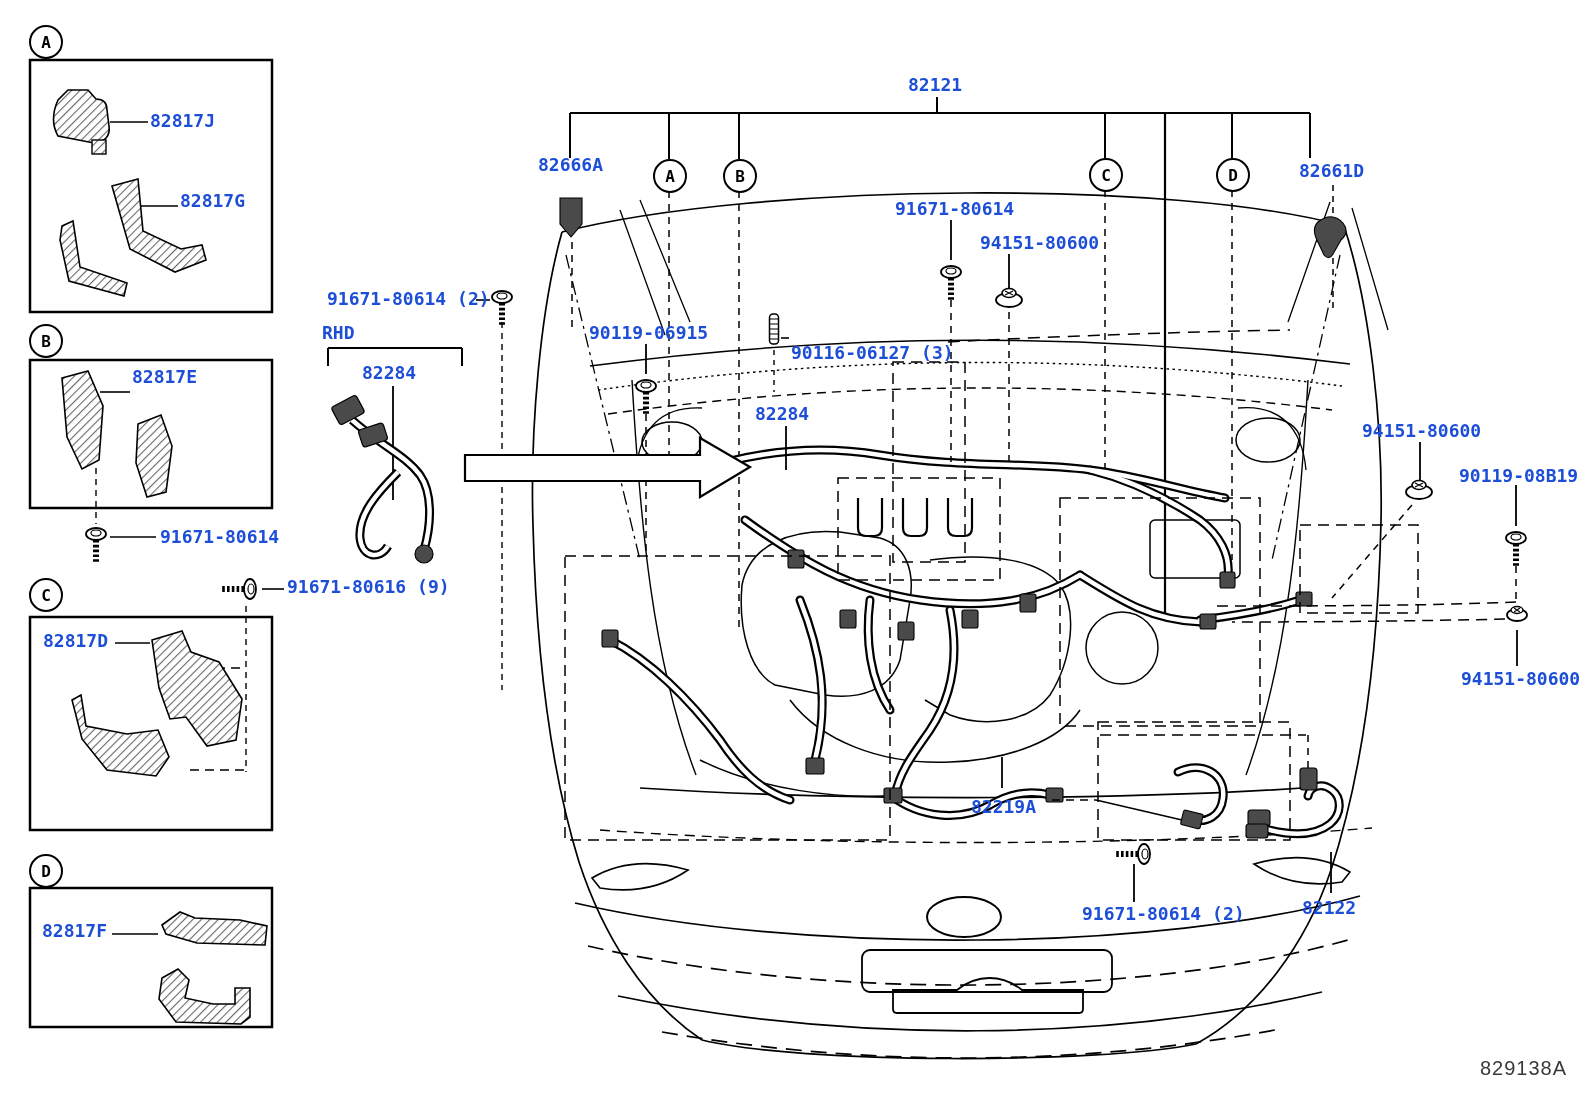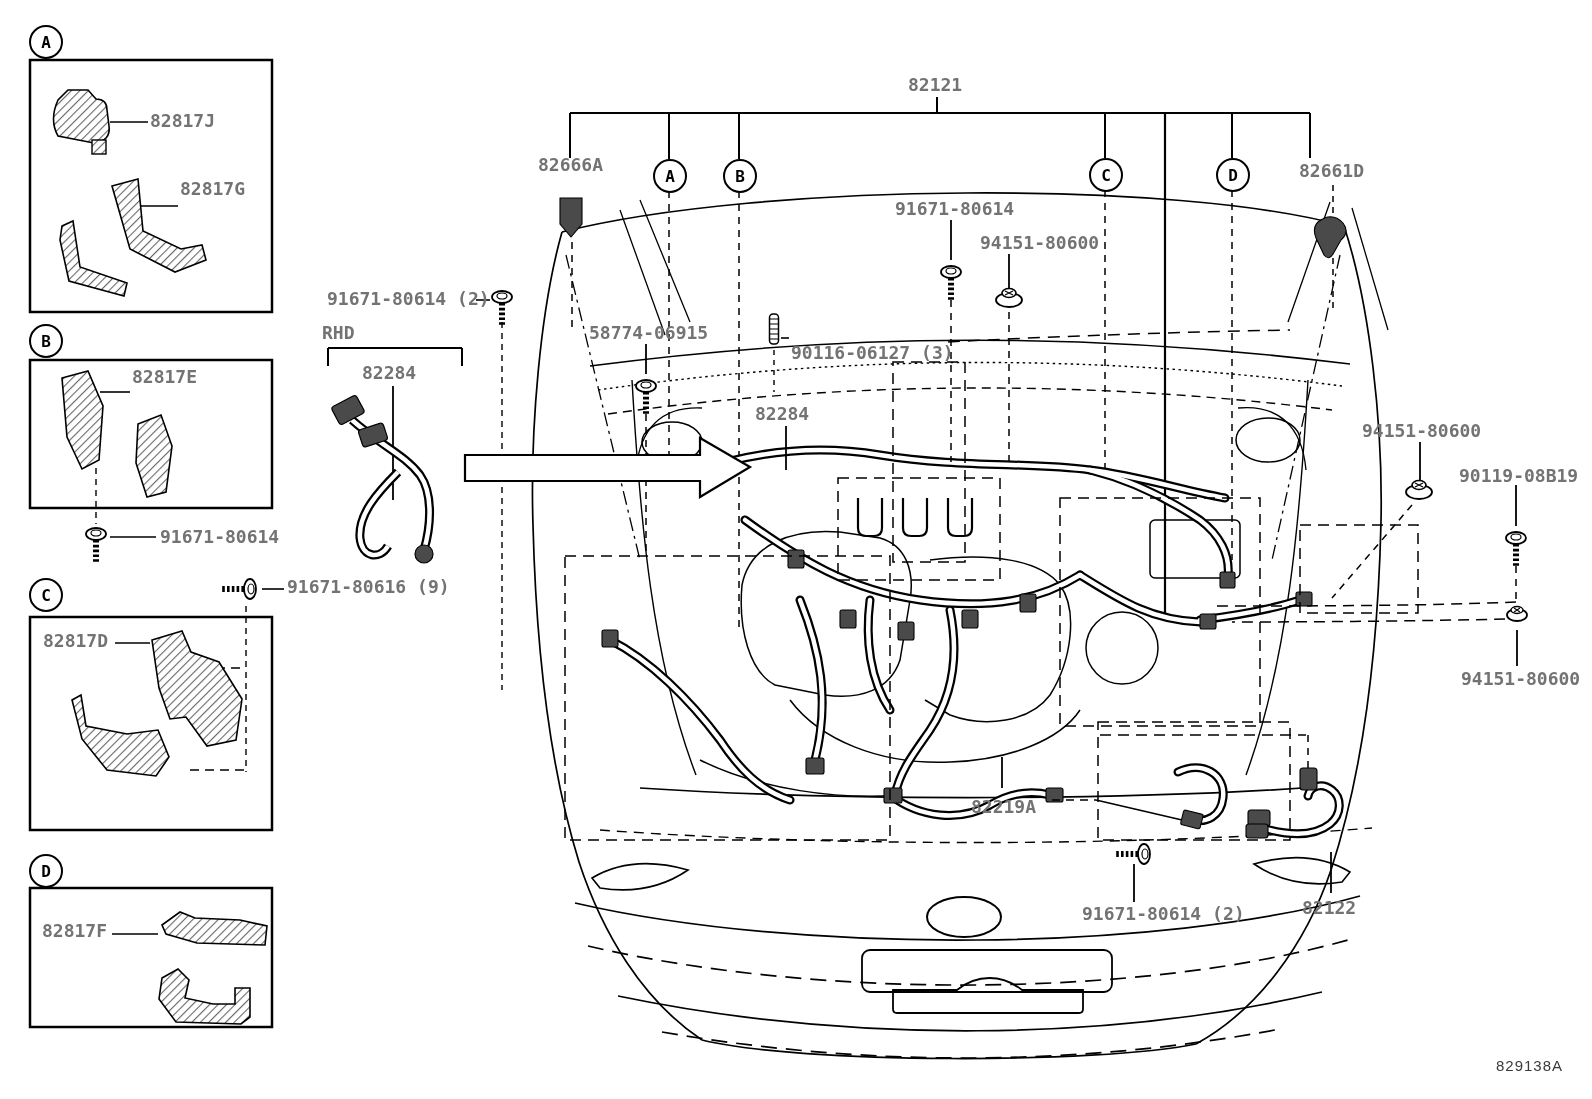--- a/index.html
+++ b/index.html
@@ -7,7 +7,7 @@
          font-family:"DejaVu Sans Mono",monospace;}
   #art{position:absolute;left:0;top:0;}
   .lbl{position:absolute;font-family:"DejaVu Sans Mono",monospace;font-weight:700;
-       font-size:18px;line-height:1.05;color:#737373;white-space:nowrap;letter-spacing:0;}
+       font-size:18px;line-height:1.05;color:#1d4ed8;white-space:nowrap;letter-spacing:0;}
   .fig-num{position:absolute;font-family:"Liberation Sans",sans-serif;font-weight:400;
        font-size:15px;color:#3a3a3a;letter-spacing:1px;margin-left:16px;}
   .marker{position:absolute;width:30px;height:30px;border:2px solid #000;border-radius:50%;

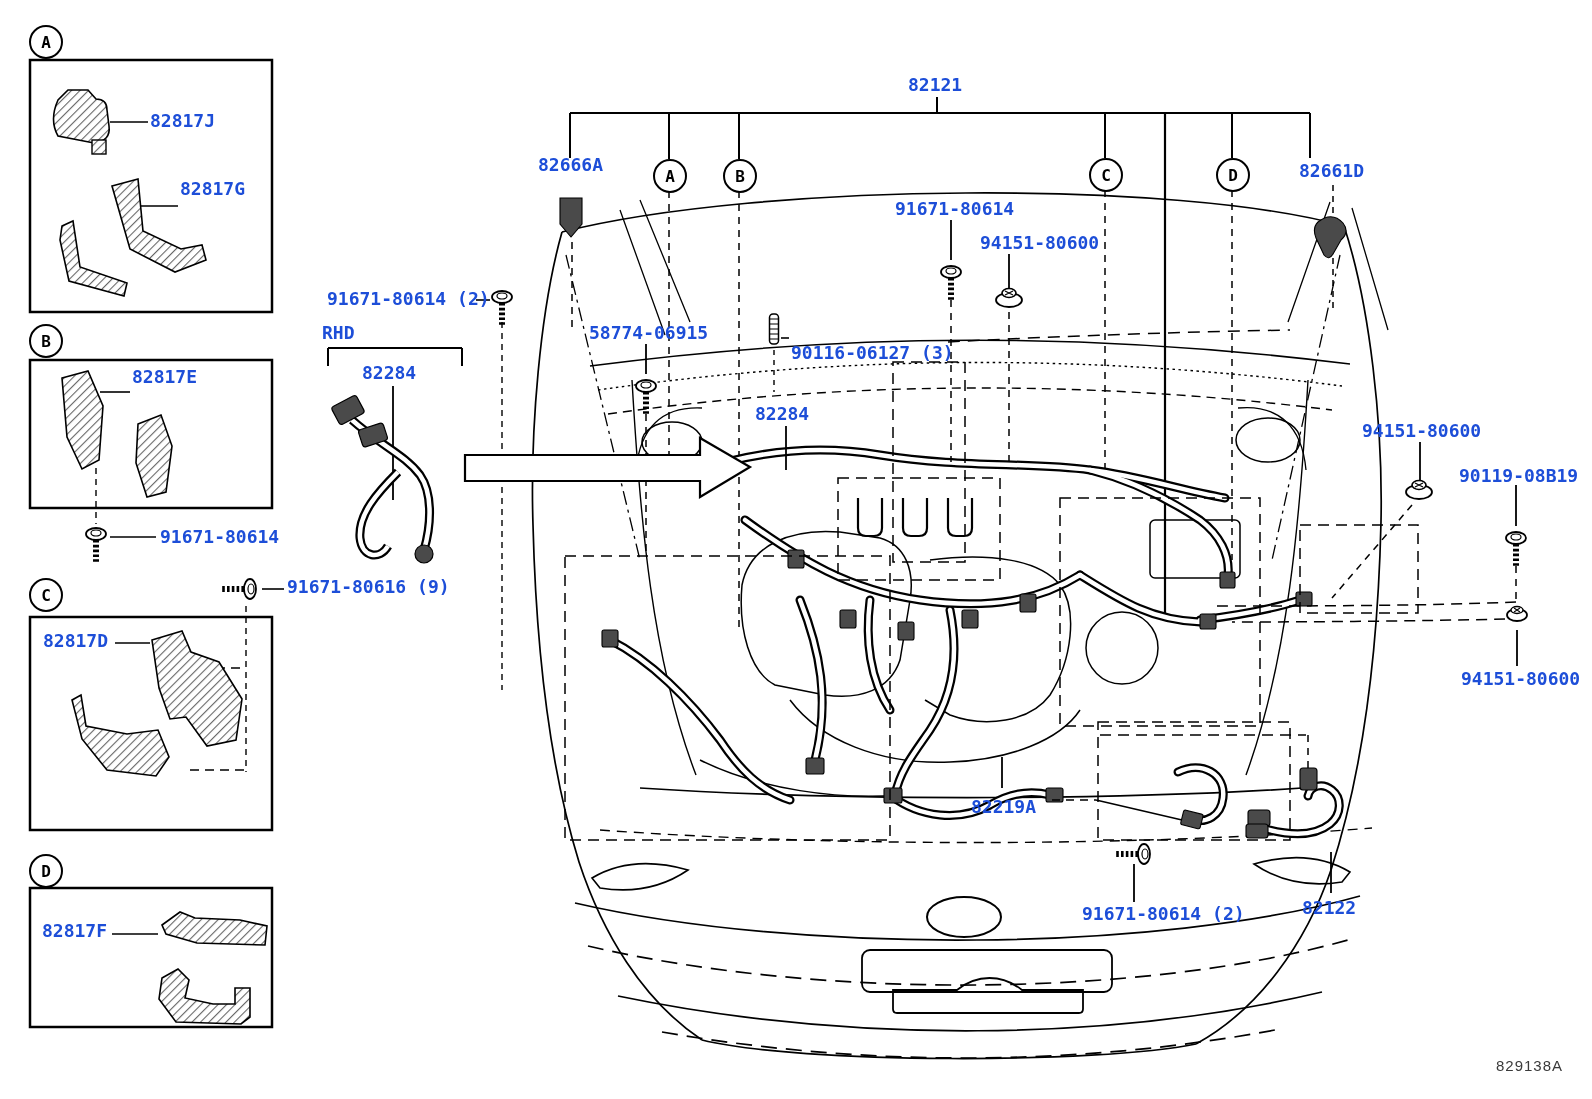--- a/index.html
+++ b/index.html
@@ -258,7 +258,7 @@
   <div class="marker" style="left:29px;top:854px">D</div>
 
   <div class="lbl" style="left:150px;top:112px">82817J</div>
-  <div class="lbl" style="left:180px;top:180px">82817G</div>
+  <div class="lbl" style="left:180px;top:192px">82817G</div>
   <div class="lbl" style="left:132px;top:368px">82817E</div>
   <div class="lbl" style="left:160px;top:528px">91671-80614</div>
   <div class="lbl" style="left:287px;top:578px">91671-80616 (9)</div>

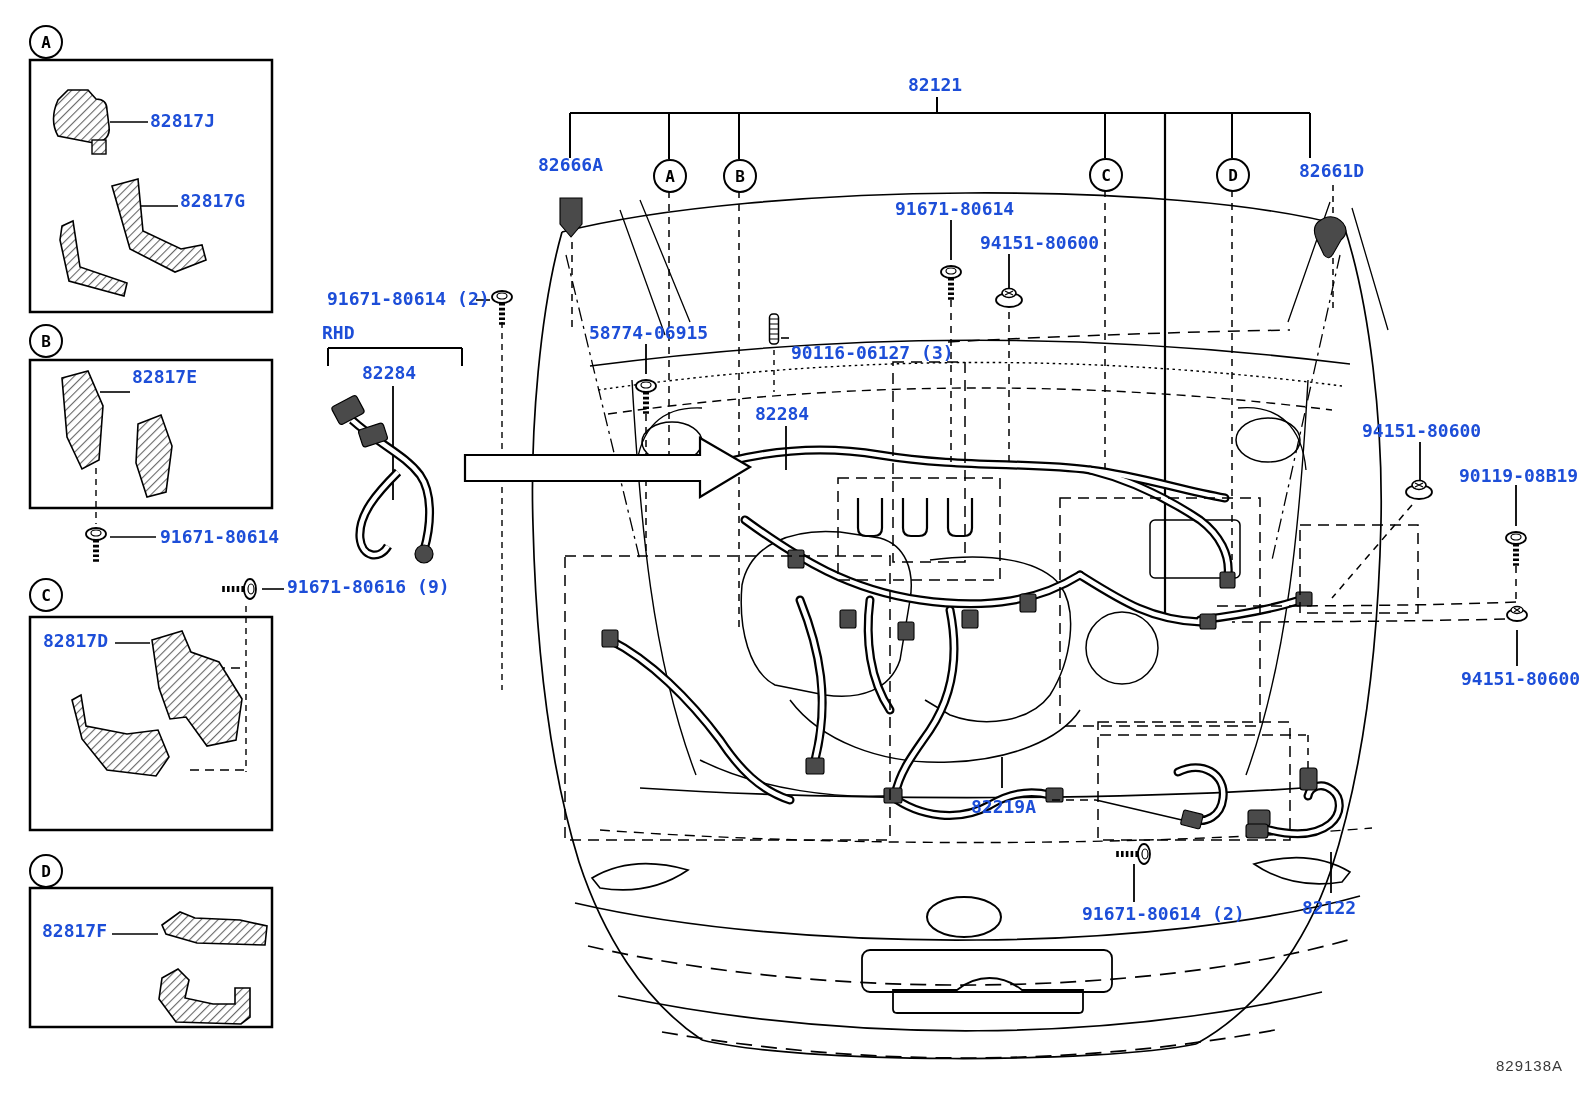--- a/index.html
+++ b/index.html
@@ -280,7 +280,7 @@
 
   <div class="lbl" style="left:895px;top:200px">91671-80614</div>
   <div class="lbl" style="left:980px;top:234px">94151-80600</div>
-  <div class="lbl" style="left:589px;top:324px">58774-06915</div>
+  <div class="lbl" style="left:589px;top:324px">90119-06915</div>
   <div class="lbl" style="left:791px;top:344px">90116-06127 (3)</div>
   <div class="lbl" style="left:755px;top:405px">82284</div>
 

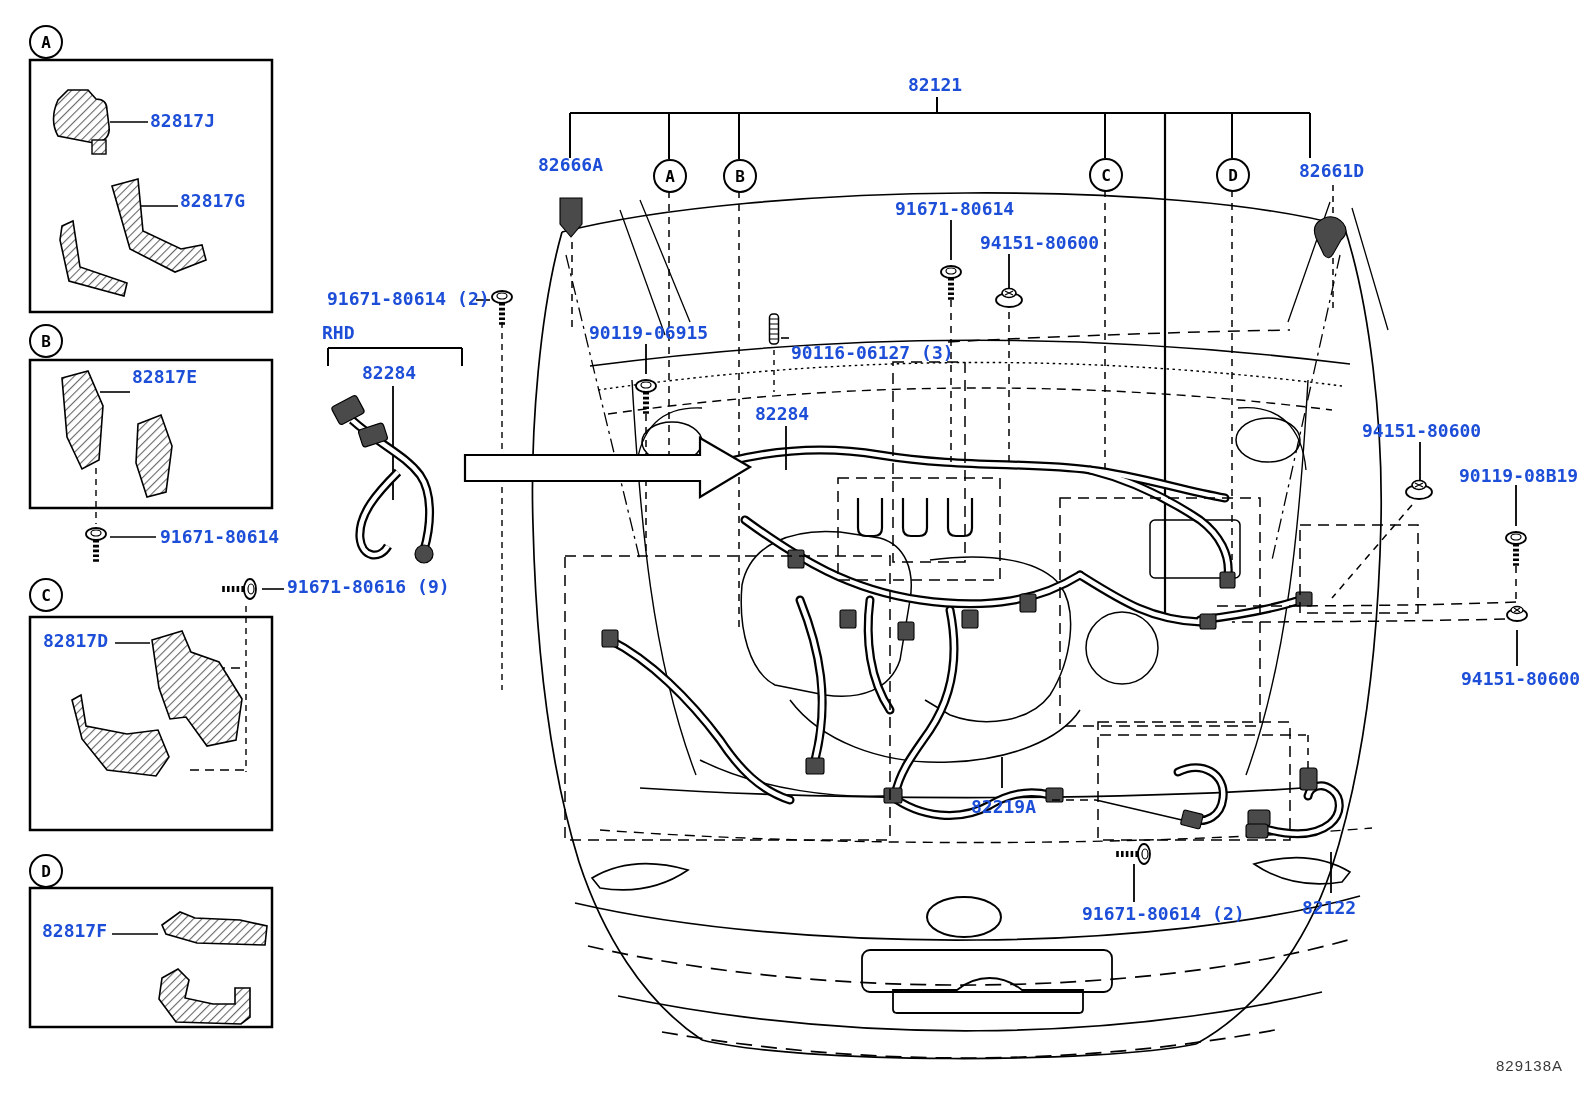--- a/index.html
+++ b/index.html
@@ -9,7 +9,7 @@
   .lbl{position:absolute;font-family:"DejaVu Sans Mono",monospace;font-weight:700;
        font-size:18px;line-height:1.05;color:#1d4ed8;white-space:nowrap;letter-spacing:0;}
   .fig-num{position:absolute;font-family:"Liberation Sans",sans-serif;font-weight:400;
-       font-size:15px;color:#3a3a3a;letter-spacing:1px;margin-left:16px;}
+       font-size:20px;color:#3a3a3a;letter-spacing:1px;}
   .marker{position:absolute;width:30px;height:30px;border:2px solid #000;border-radius:50%;
        display:flex;align-items:center;justify-content:center;background:#fff;
        font-family:"DejaVu Sans Mono",monospace;font-weight:700;font-size:16px;color:#000;}

